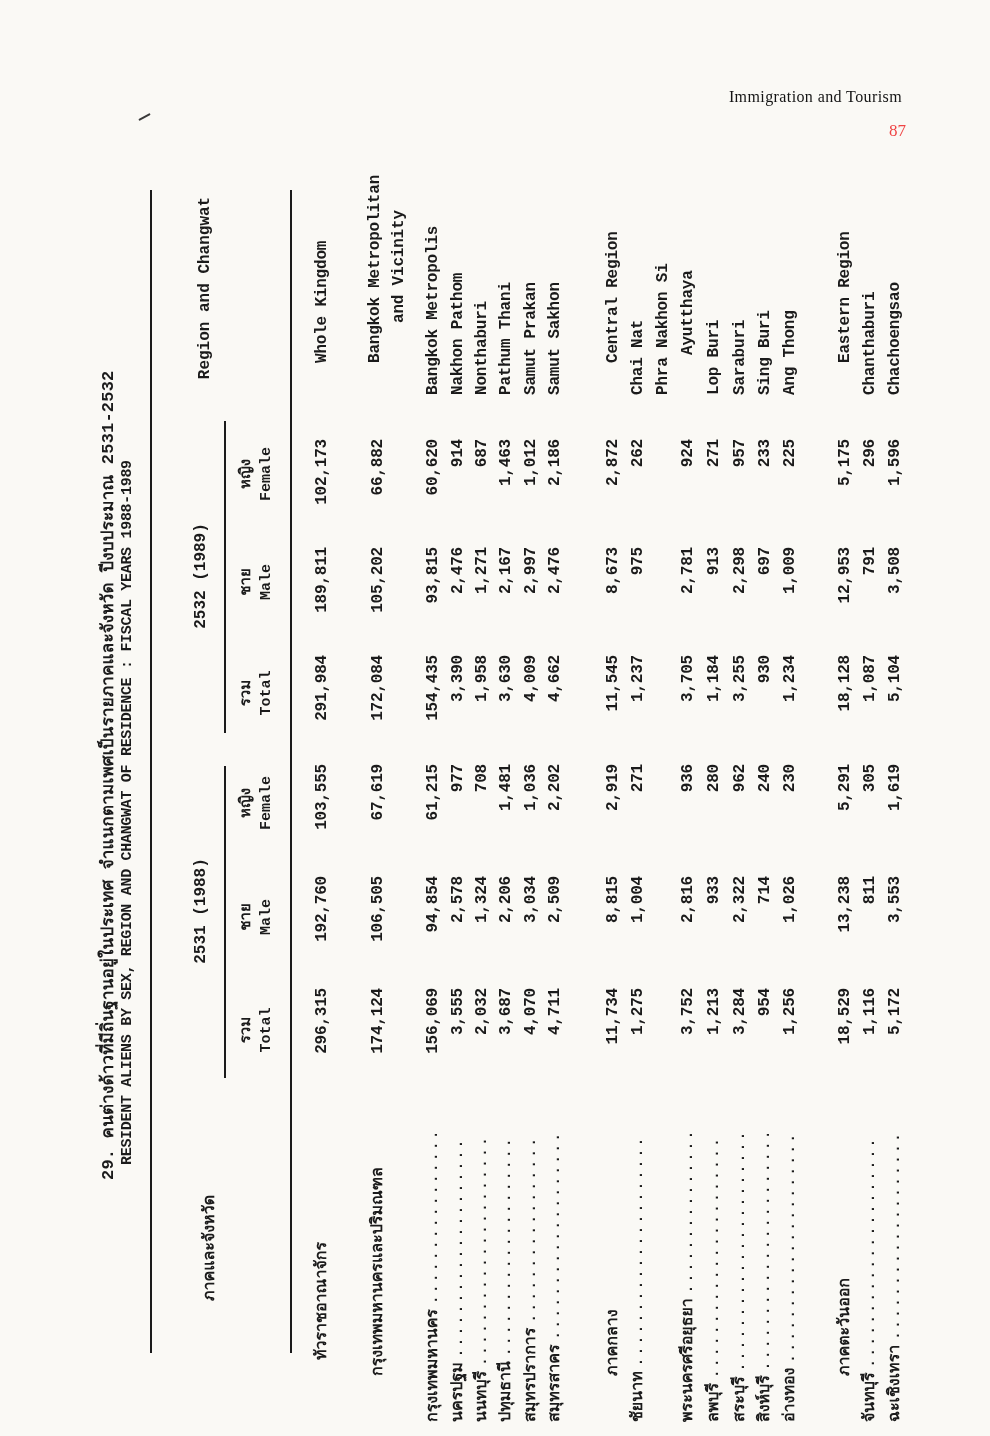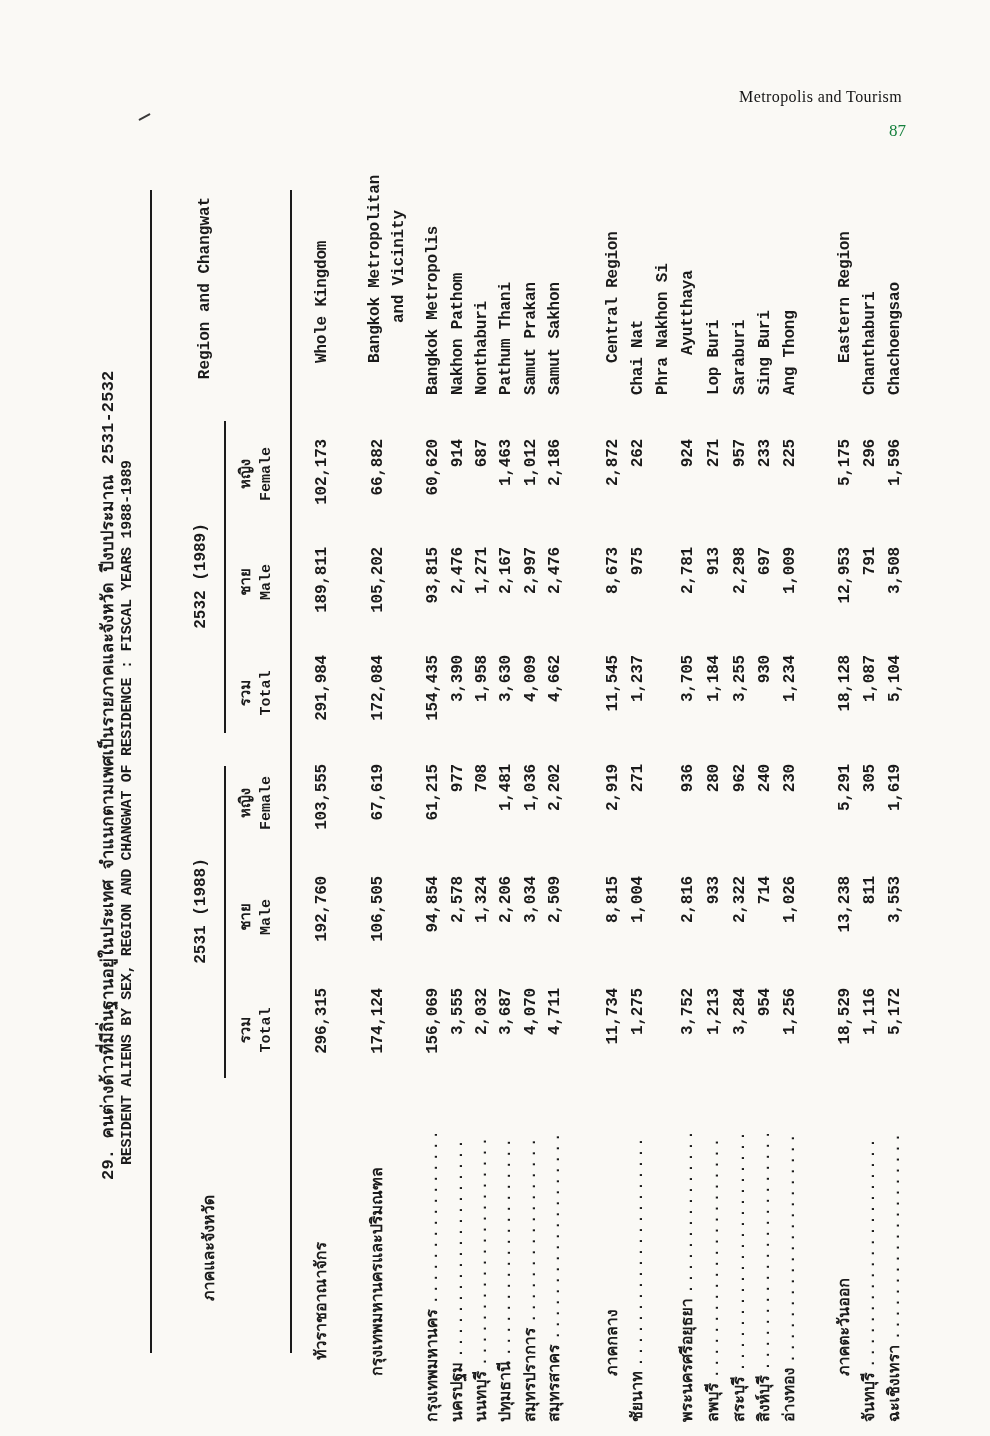--- a/index.html
+++ b/index.html
@@ -50,7 +50,7 @@
 </head>
 <body>
 
-<div class="pg-header-text">Metropolis and Tourism</div>
+<div class="pg-header-text">Immigration and Tourism</div>
 <div class="pg-number">87</div>
 <div class="stray-mark"></div>
 

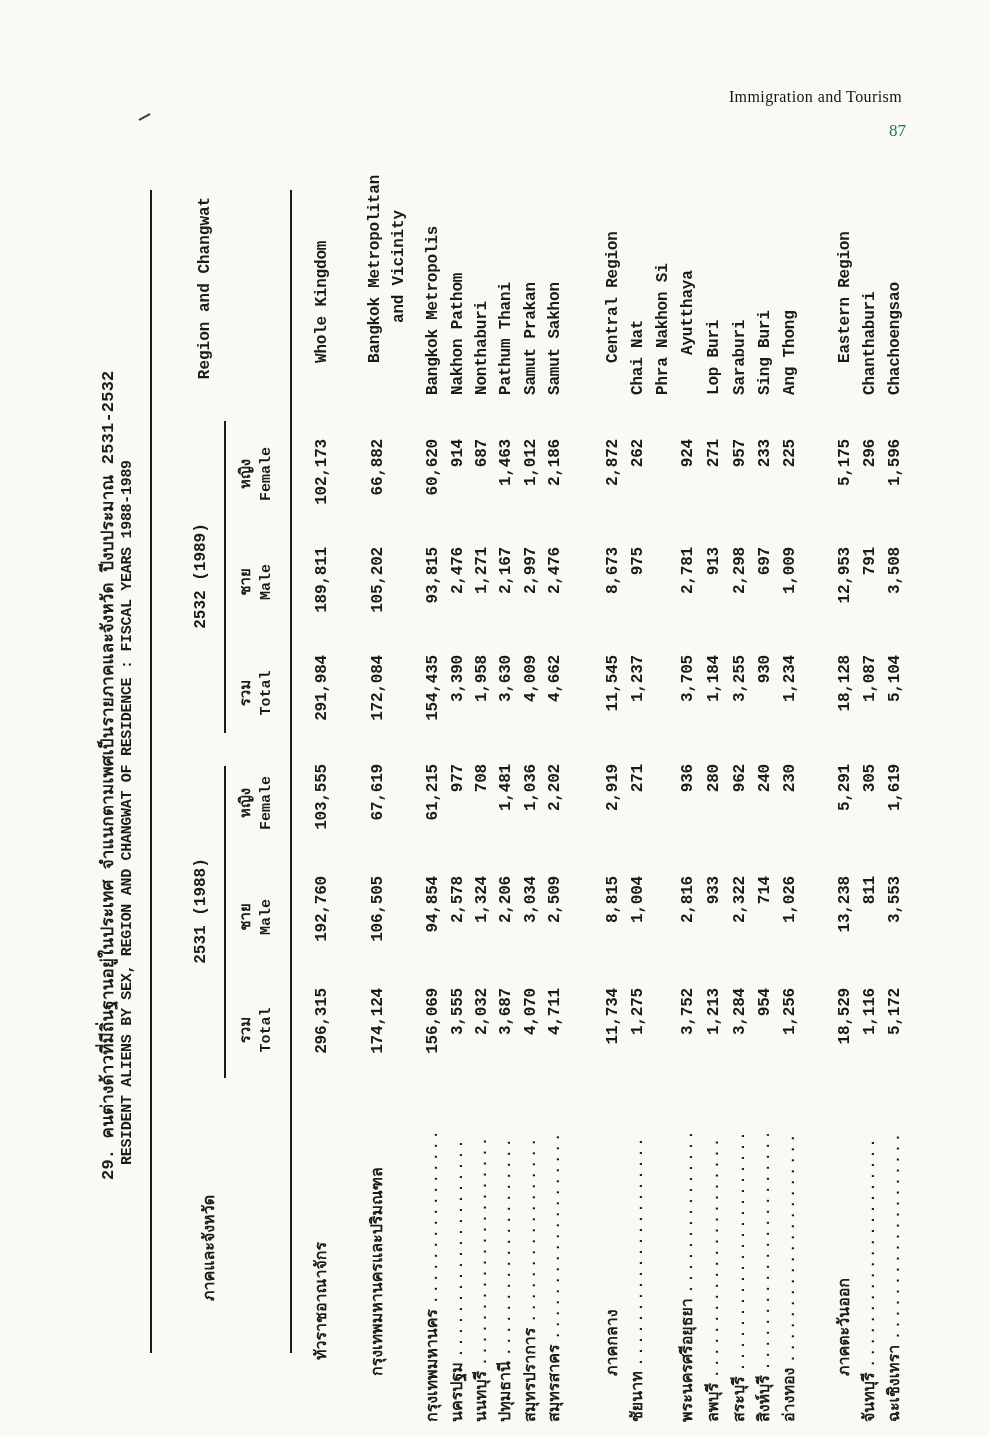--- a/index.html
+++ b/index.html
@@ -16,7 +16,7 @@
   .pg-number{
     position:absolute;top:121px;right:84px;
     font-family:"Liberation Serif","DejaVu Serif",serif;
-    font-size:17px;color:#15803d;
+    font-size:17px;color:#ef4444;
   }
   .stray-mark{
     position:absolute;left:138px;top:116px;width:13px;height:2px;

